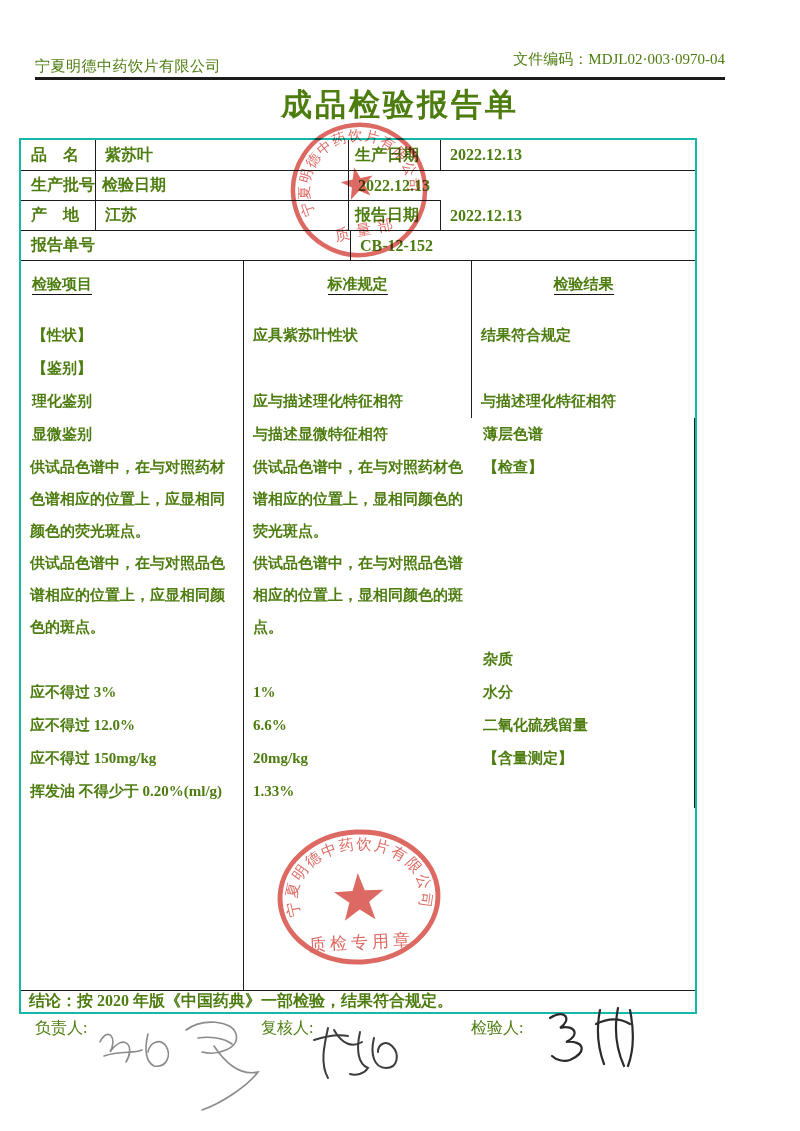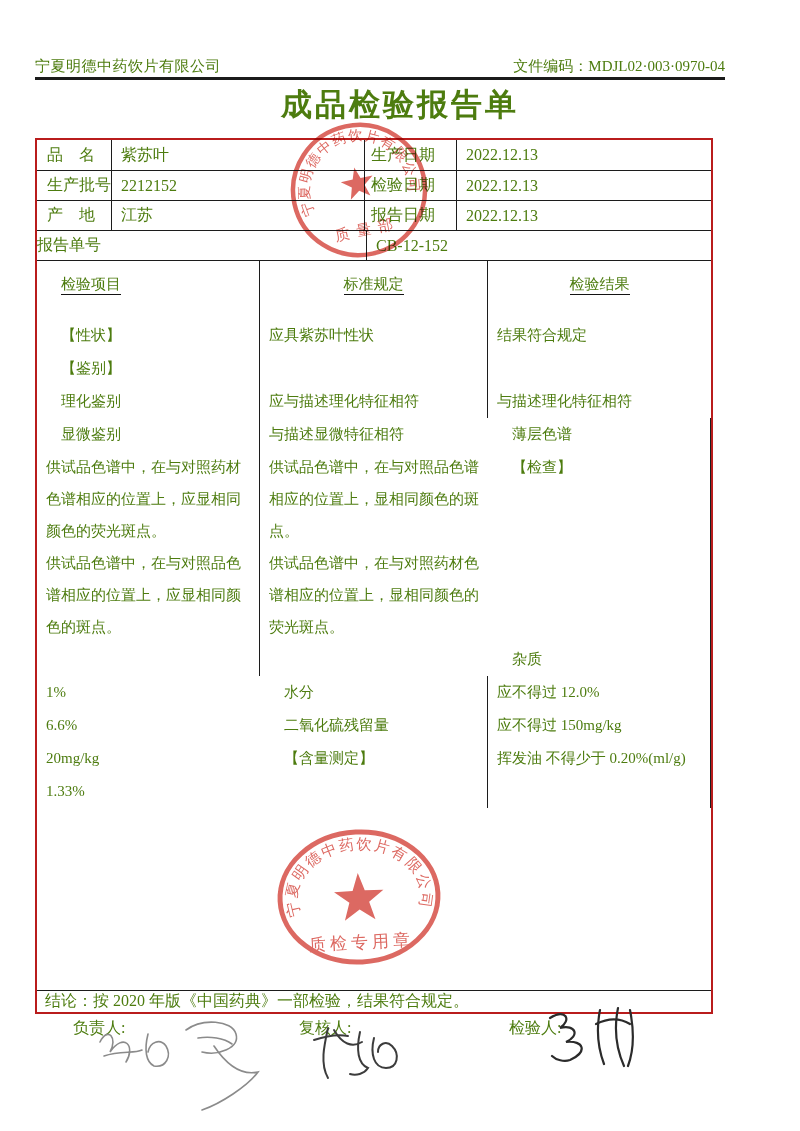--- a/index.html
+++ b/index.html
@@ -8,7 +8,7 @@
 
   
   .hdr-company{position:absolute;left:35px;top:57px;font-size:15px;letter-spacing:.5px;}
-  .hdr-code{position:absolute;right:75px;top:57px;font-size:15px;}
+  .hdr-code{position:absolute;right:75px;top:50px;font-size:15px;}
   .hdr-rule{position:absolute;left:35px;top:77px;width:690px;height:3px;background:#1b1b1b;}
   .doc-title{position:absolute;left:0;top:84px;width:800px;text-align:center;
              font-size:31px;font-weight:bold;letter-spacing:3px;}

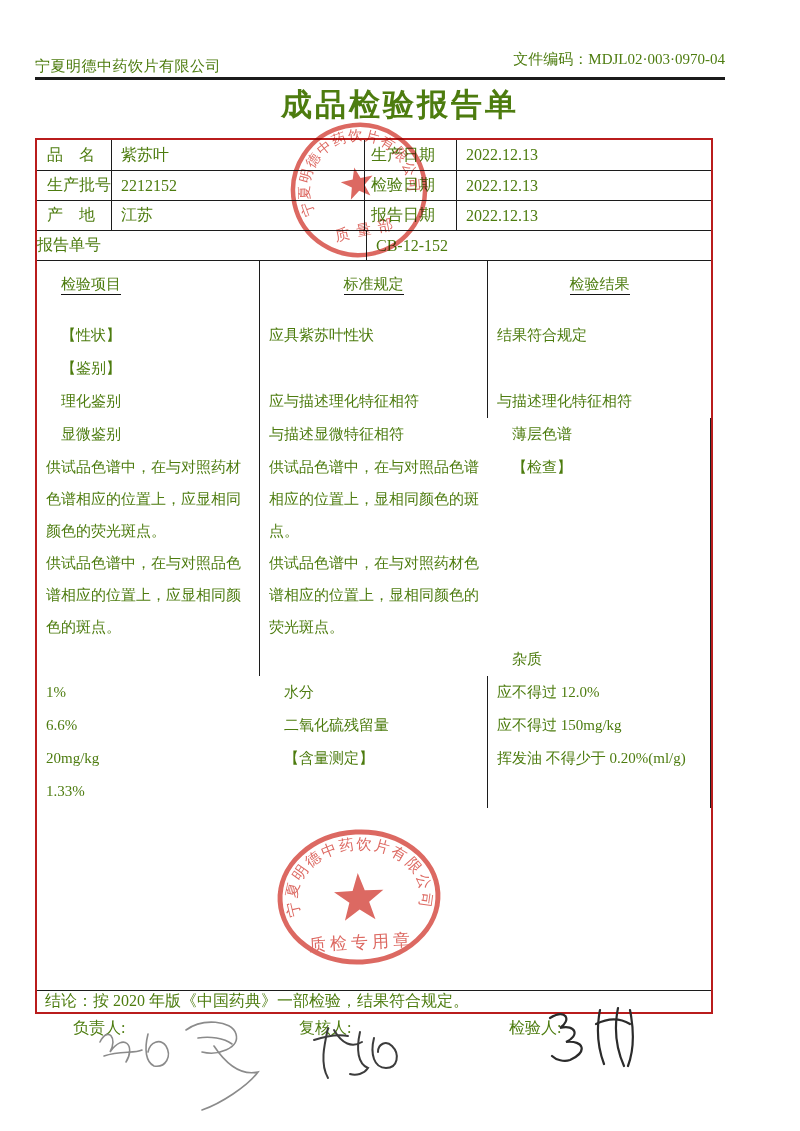--- a/index.html
+++ b/index.html
@@ -14,8 +14,8 @@
              font-size:31px;font-weight:bold;letter-spacing:3px;}
 
   
-  .tbl{position:absolute;left:35px;top:138px;width:678px;height:876px;
-       border:2px solid #b91c1c;box-sizing:border-box;background:transparent;}
+  .tbl{position:absolute;left:19px;top:138px;width:678px;height:876px;
+       border:2px solid #14b8a6;box-sizing:border-box;background:transparent;font-weight:bold;}
 
   .info{display:grid;grid-template-columns:75px 253px 92px 1fr;}
   .info>div{box-sizing:border-box;border-bottom:1px solid #1c1c1c;font-size:16px;

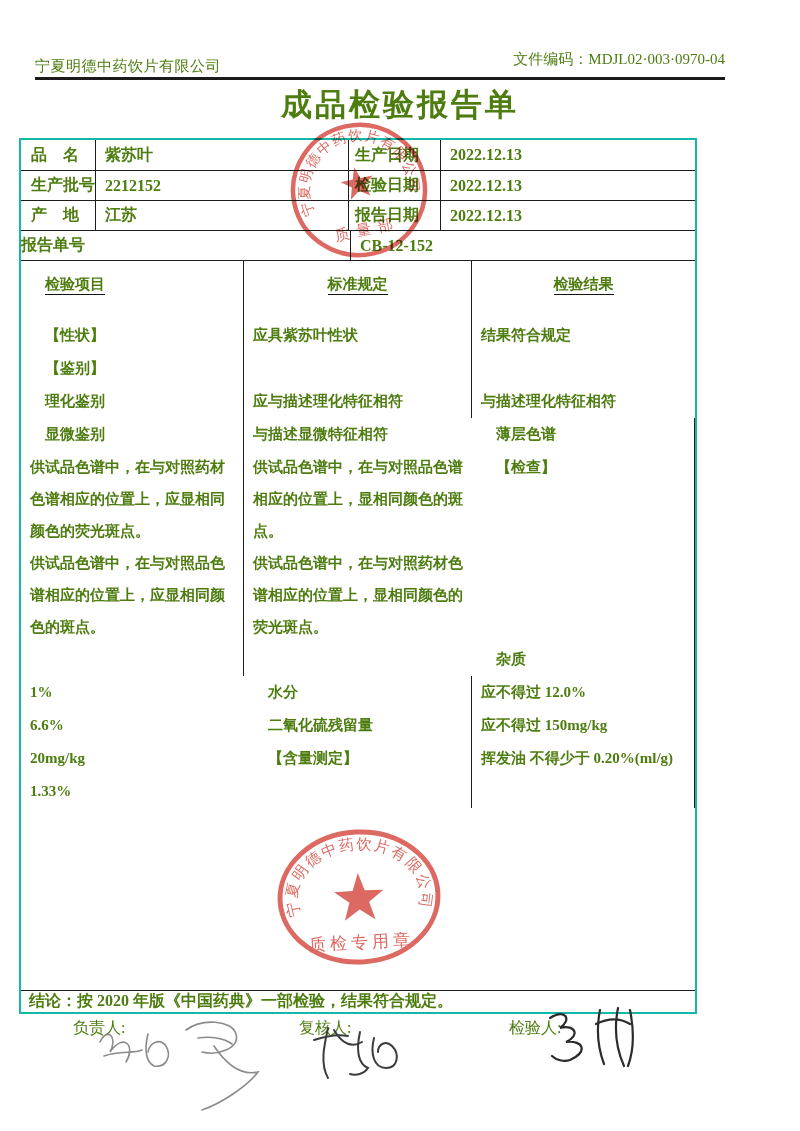--- a/index.html
+++ b/index.html
@@ -78,7 +78,6 @@
     </div>
     <div class="info r2">
       <div class="cell-label">生产批号</div>
-      <div class="cell-value">2212152</div>
       <div class="cell-dlabel">检验日期</div>
       <div class="cell-dvalue">2022.12.13</div>
     </div>

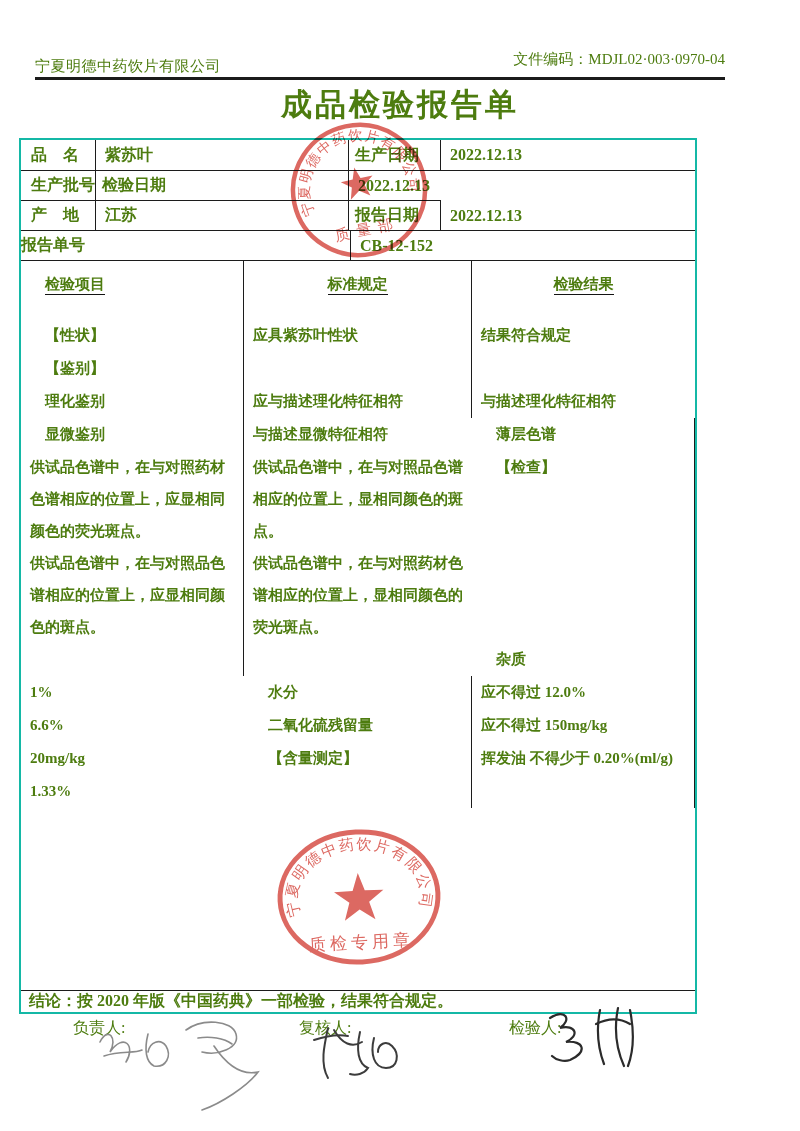--- a/index.html
+++ b/index.html
@@ -29,7 +29,7 @@
   .row4{display:grid;grid-template-columns:330px 1fr;}
   .row4>div{box-sizing:border-box;height:30px;border-bottom:1px solid #1c1c1c;
             font-size:16px;display:flex;align-items:center;}
-  .row4 .rn-label{border-right:1px solid #1c1c1c;text-align:right;}
+  .row4 .rn-label{padding-left:10px;border-right:1px solid #1c1c1c;text-align:right;}
   .row4 .rn-value{padding-left:9px;}
 
   

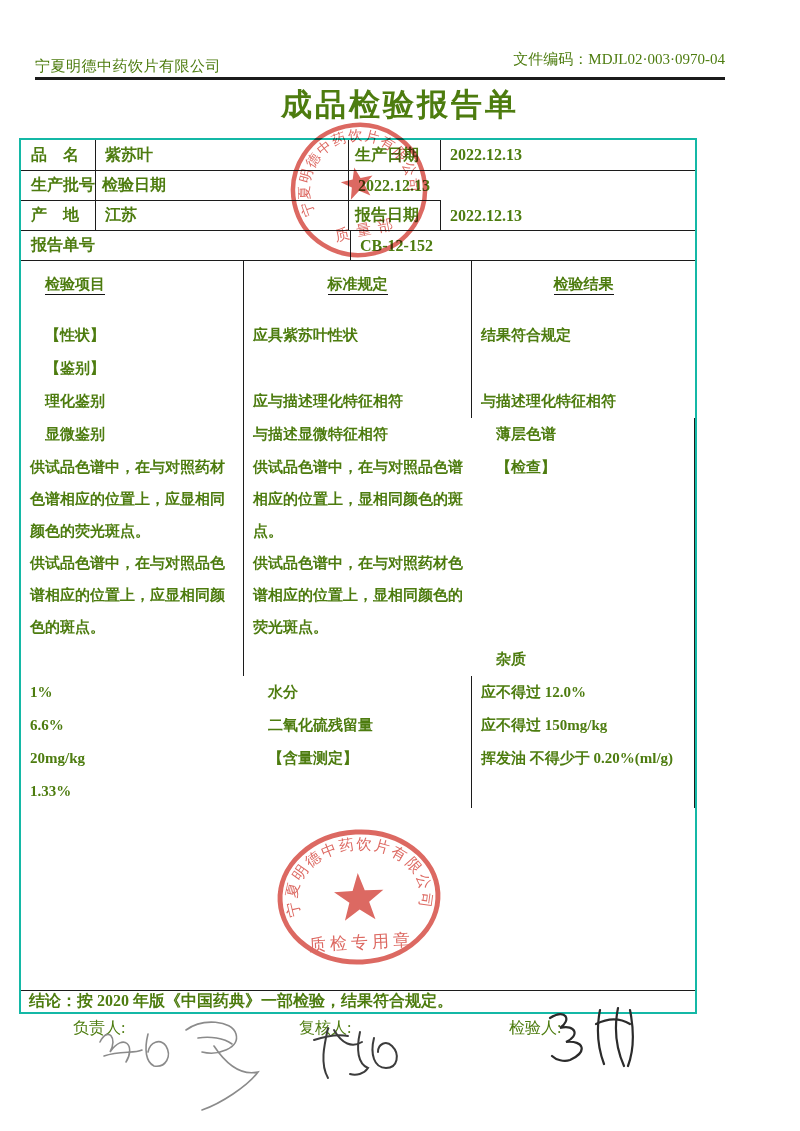--- a/index.html
+++ b/index.html
@@ -37,7 +37,7 @@
         grid-template-rows:58px 33px 33px 33px 33px auto 33px 33px 33px 33px 33px minmax(0,1fr);
         height:729px;overflow:hidden;}
   .cols>div{box-sizing:border-box;font-size:15px;line-height:33px;overflow:hidden;}
-  .c1{padding-left:24px;border-right:1px solid #1c1c1c;}
+  .c1{padding-left:11px;border-right:1px solid #1c1c1c;}
   .c2{padding:0 9px;border-right:1px solid #1c1c1c;}
   .c3{padding:0 9px;}
   .col-h{font-size:16px;padding-top:7px;line-height:20px;}

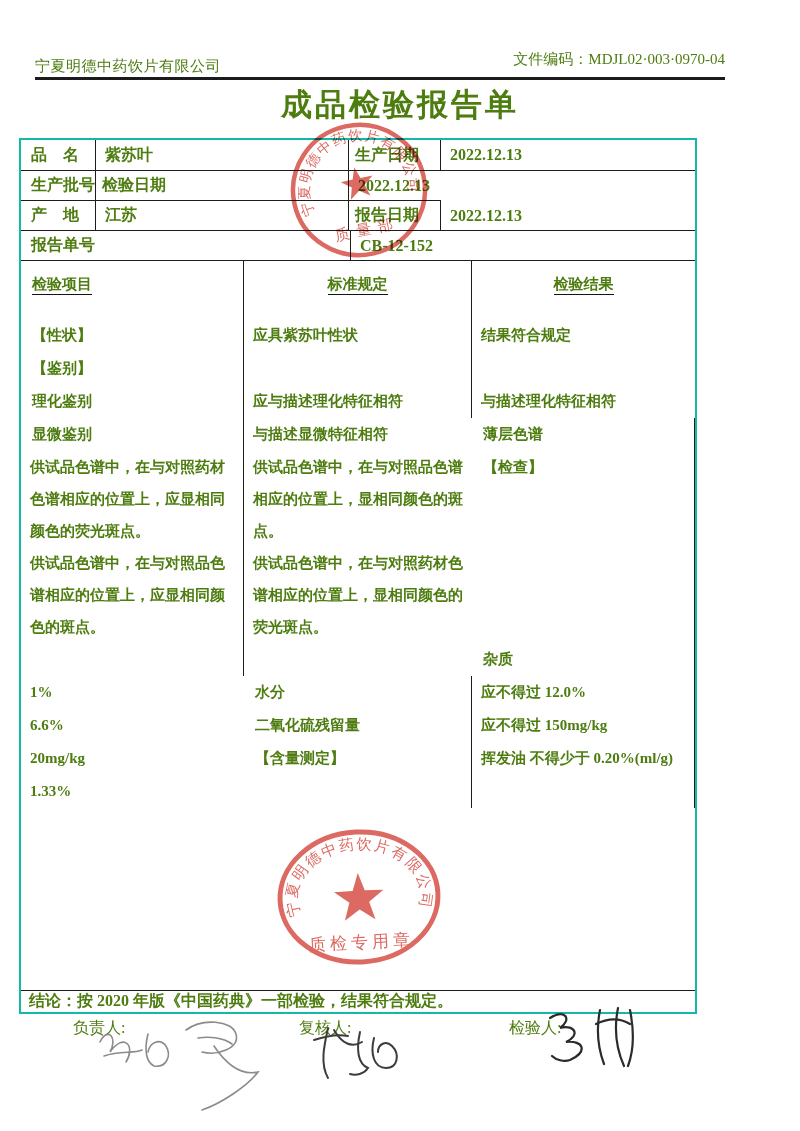--- a/index.html
+++ b/index.html
@@ -118,8 +118,8 @@
         <p class="para">供试品色谱中，在与对照品色谱相应的位置上，应显相同颜色的斑点。</p>
       </div>
       <div class="c3">
+        <p class="para">供试品色谱中，在与对照药材色谱相应的位置上，显相同颜色的荧光斑点。</p>
         <p class="para">供试品色谱中，在与对照品色谱相应的位置上，显相同颜色的斑点。</p>
-        <p class="para">供试品色谱中，在与对照药材色谱相应的位置上，显相同颜色的荧光斑点。</p>
       </div>
 
       <div class="c1">【检查】</div>

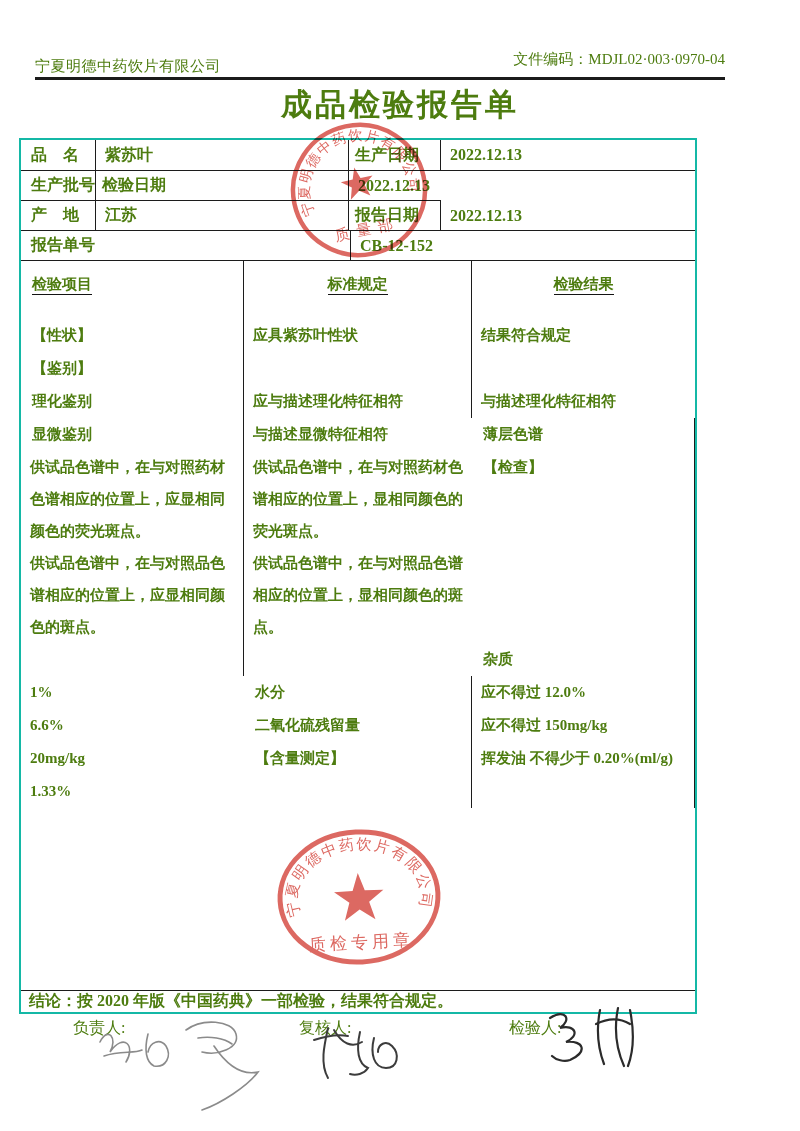--- a/index.html
+++ b/index.html
@@ -127,6 +127,7 @@
       <div class="c3"></div>
 
       <div class="c1">杂质</div>
+      <div class="c2">应不得过 3%</div>
       <div class="c3">1%</div>
 
       <div class="c1">水分</div>

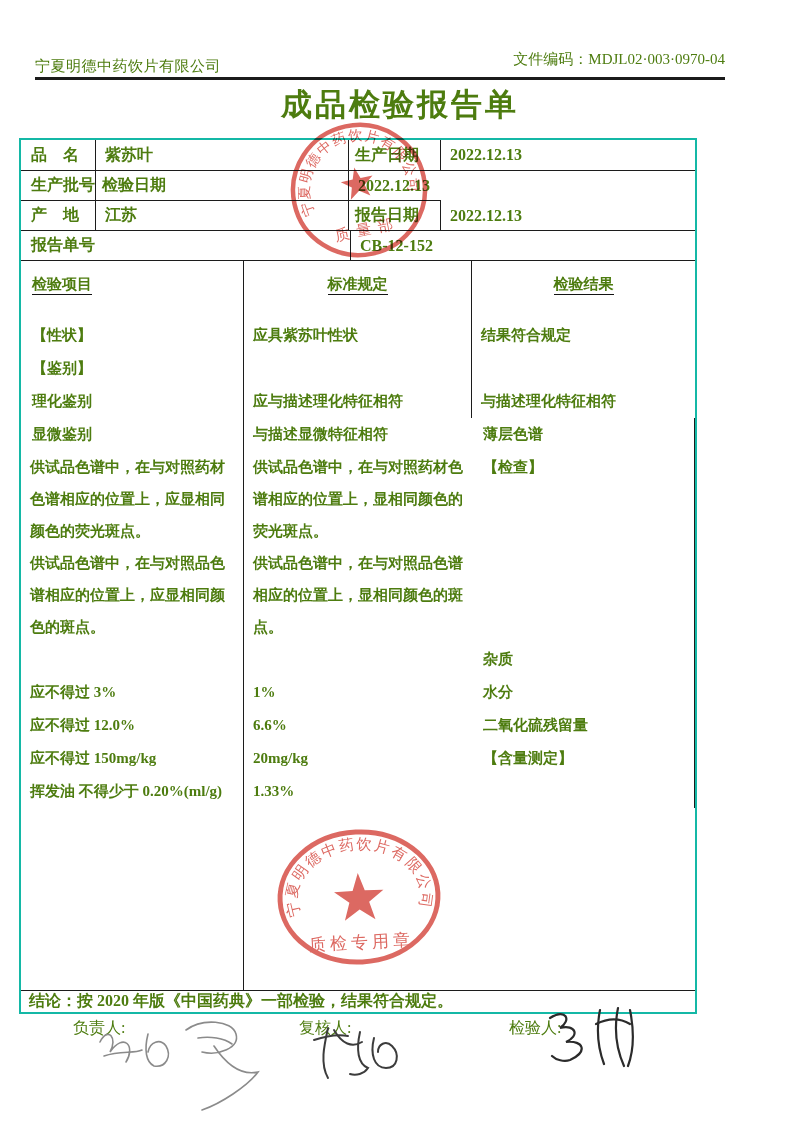--- a/index.html
+++ b/index.html
@@ -49,7 +49,7 @@
   .concl{box-sizing:border-box;height:22px;border-top:1.5px solid #1c1c1c;
          font-size:16px;line-height:20px;padding-left:8px;white-space:nowrap;}
   .signrow{position:absolute;left:35px;top:1018px;width:678px;height:40px;font-size:16px;}
-  .signrow .slabel{position:absolute;top:0;white-space:nowrap;margin-left:38px;}
+  .signrow .slabel{position:absolute;top:0;white-space:nowrap;}
   .s1{left:0;} .s2{left:226px;} .s3{left:436px;}
   .sig{position:absolute;}
 

